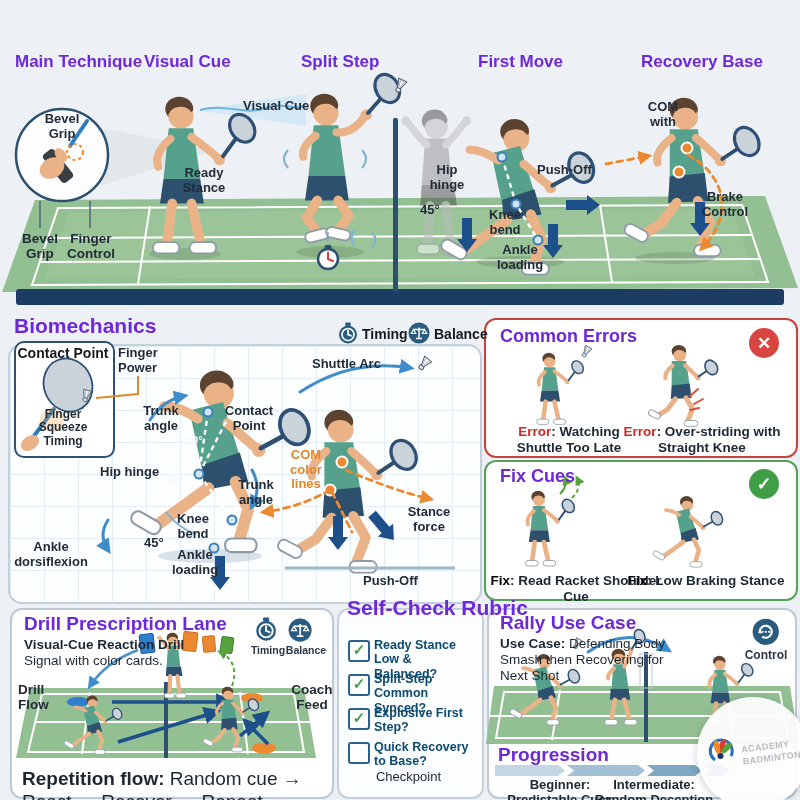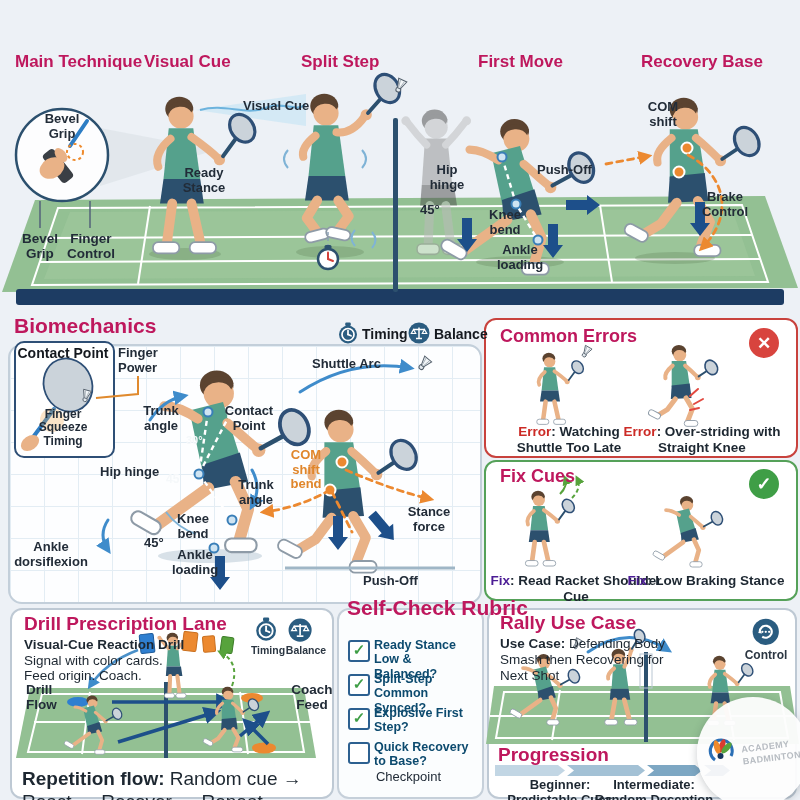--- a/index.html
+++ b/index.html
@@ -12,7 +12,7 @@
   .lbl.left{text-align:left}
   .lbl.wt{color:#f5f8fa;font-weight:700}
   .lbl.or{color:#e0862b;font-weight:700}
-  .hdr{position:absolute;z-index:3;font-weight:700;color:#be185d;}
+  .hdr{position:absolute;z-index:3;font-weight:700;color:#6d28d9;}
   #page-title{left:15px;top:10px;font-size:28px;font-weight:800;color:#143b73;letter-spacing:.2px;}
   .phase{font-size:17px;top:52px;}
   

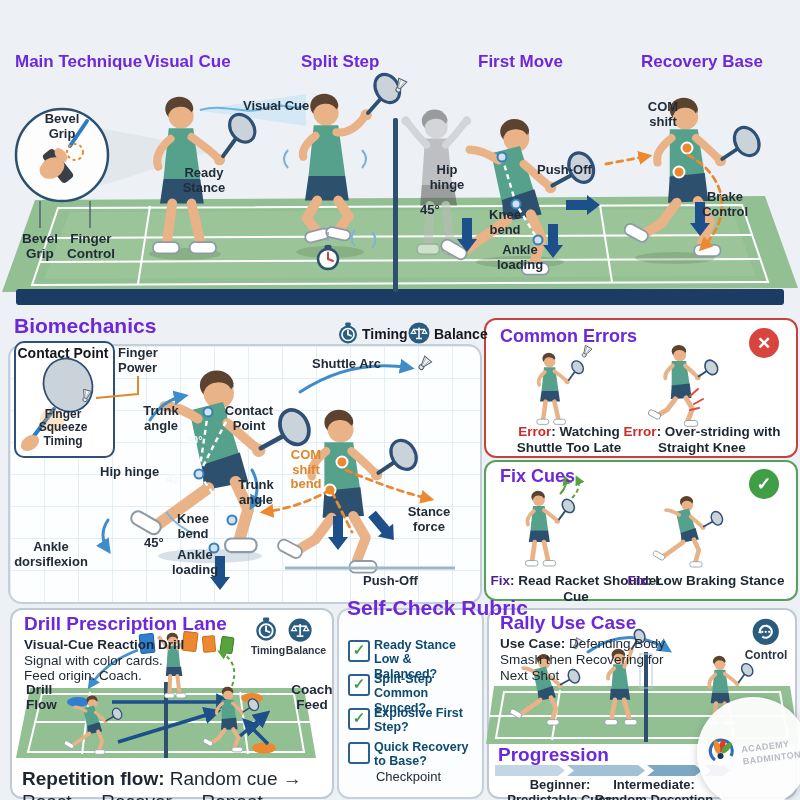--- a/index.html
+++ b/index.html
@@ -405,7 +405,7 @@
   <div class="lbl" style="left:480px;top:208px;width:50px">Knee bend</div>
   <div class="lbl" style="left:491px;top:243px;width:58px">Ankle loading</div>
   <div class="lbl left" style="left:537px;top:163px">Push-Off</div>
-  <div class="lbl" style="left:638px;top:100px;width:50px">COM shift</div>
+  <div class="lbl" style="left:638px;top:100px;width:50px">COM with</div>
   <div class="lbl" style="left:695px;top:190px;width:60px">Brake Control</div>
 
   <div class="hdr" style="left:14px;top:314px;font-size:21px;font-weight:800">Biomechanics</div>

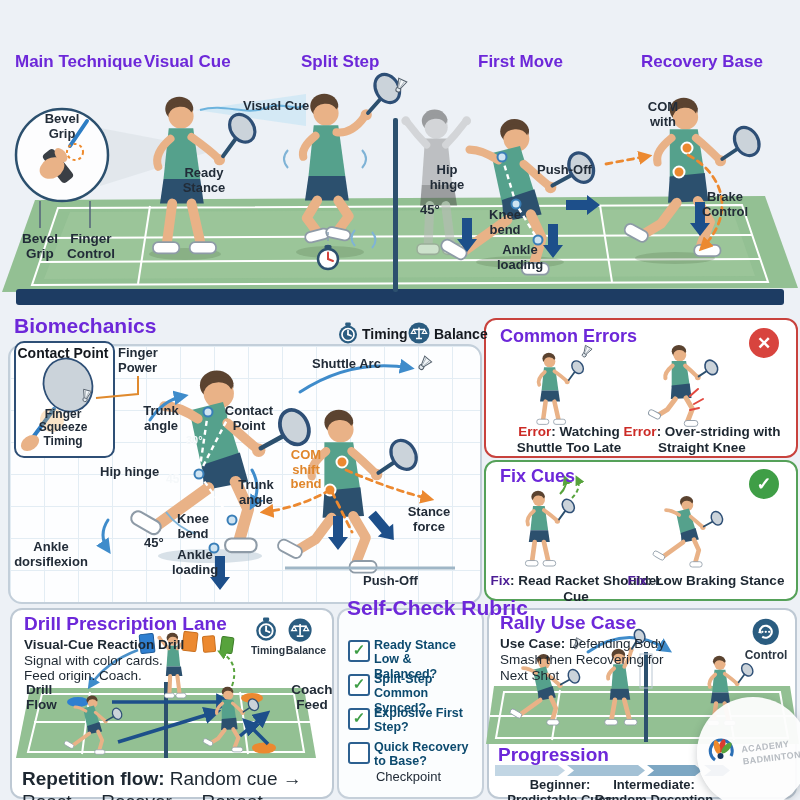--- a/index.html
+++ b/index.html
@@ -425,7 +425,7 @@
   <div class="lbl left" style="left:144px;top:536px">45°</div>
   <div class="lbl" style="left:8px;top:540px;width:86px">Ankle dorsiflexion</div>
   <div class="lbl" style="left:168px;top:548px;width:54px">Ankle loading</div>
-  <div class="lbl or" style="left:283px;top:448px;width:46px">COM shift bend</div>
+  <div class="lbl or" style="left:283px;top:448px;width:46px">COM color lines</div>
   <div class="lbl" style="left:398px;top:505px;width:62px">Stance force</div>
   <div class="lbl left" style="left:363px;top:574px">Push-Off</div>
 

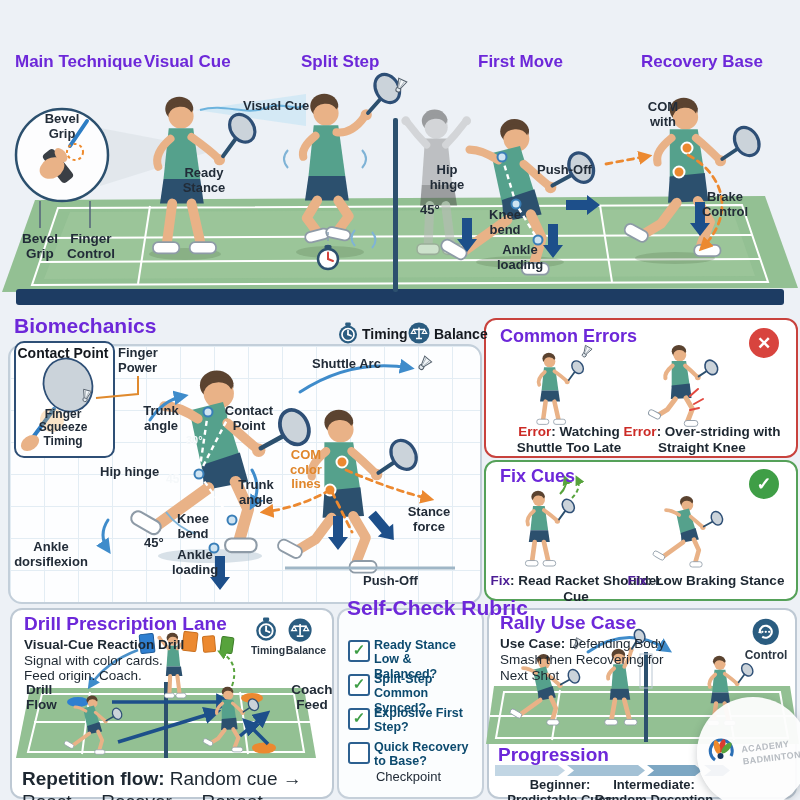--- a/index.html
+++ b/index.html
@@ -48,7 +48,7 @@
   
   .cap{position:absolute;z-index:3;font-size:13.5px;font-weight:700;color:#1d2731;text-align:center;line-height:1.15;}
   .cap .red{color:#cc2b26;}
-  .cap .grn{color:#4c1d95;margin-top:36px;}
+  .cap .grn{color:#000000;margin-top:36px;}
   .para{position:absolute;z-index:3;font-size:13.5px;color:#1d2731;line-height:1.2;}
   .para b{font-weight:700;}
   

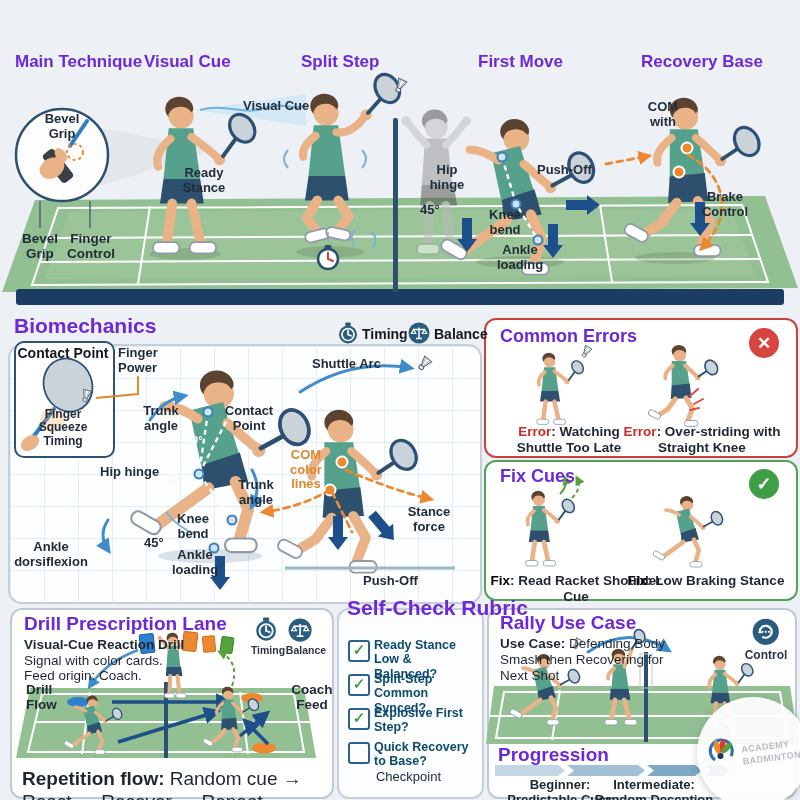--- a/index.html
+++ b/index.html
@@ -450,7 +450,6 @@
   <div class="hdr" style="left:24px;top:613px;font-size:19px;font-weight:800">Drill Prescription Lane</div>
   <div class="para" style="left:24px;top:637px;width:175px;font-weight:700">Visual-Cue Reaction Drill</div>
   <div class="para" style="left:24px;top:653px;width:175px">Signal with color cards.</div>
-  <div class="para" style="left:24px;top:668px;width:175px">Feed origin: Coach.</div>
   <div class="mini-lab" style="left:246px;top:644px;width:44px">Timing</div>
   <div class="mini-lab" style="left:282px;top:644px;width:48px">Balance</div>
   <div class="lbl left" style="left:26px;top:682px;width:40px;font-weight:800;font-size:13.5px">Drill Flow</div>

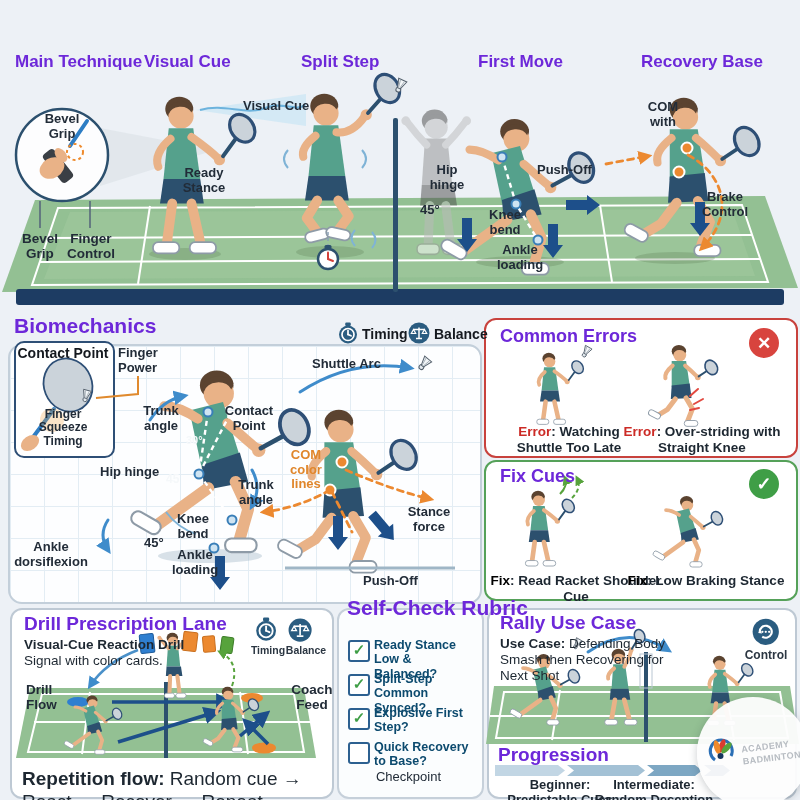--- a/index.html
+++ b/index.html
@@ -452,7 +452,7 @@
   <div class="para" style="left:24px;top:653px;width:175px">Signal with color cards.</div>
   <div class="mini-lab" style="left:246px;top:644px;width:44px">Timing</div>
   <div class="mini-lab" style="left:282px;top:644px;width:48px">Balance</div>
-  <div class="lbl left" style="left:26px;top:682px;width:40px;font-weight:800;font-size:13.5px">Drill Flow</div>
+  <div class="lbl left" style="left:18px;top:682px;width:40px;font-weight:800;font-size:13.5px">Drill Flow</div>
   <div class="lbl" style="left:288px;top:682px;width:48px;font-weight:800;font-size:13.5px">Coach Feed</div>
   <div class="para" style="left:22px;top:768px;width:300px;font-size:19px">
     <b>Repetition flow:</b><span> Random cue → React → Recover → Repeat</span>

